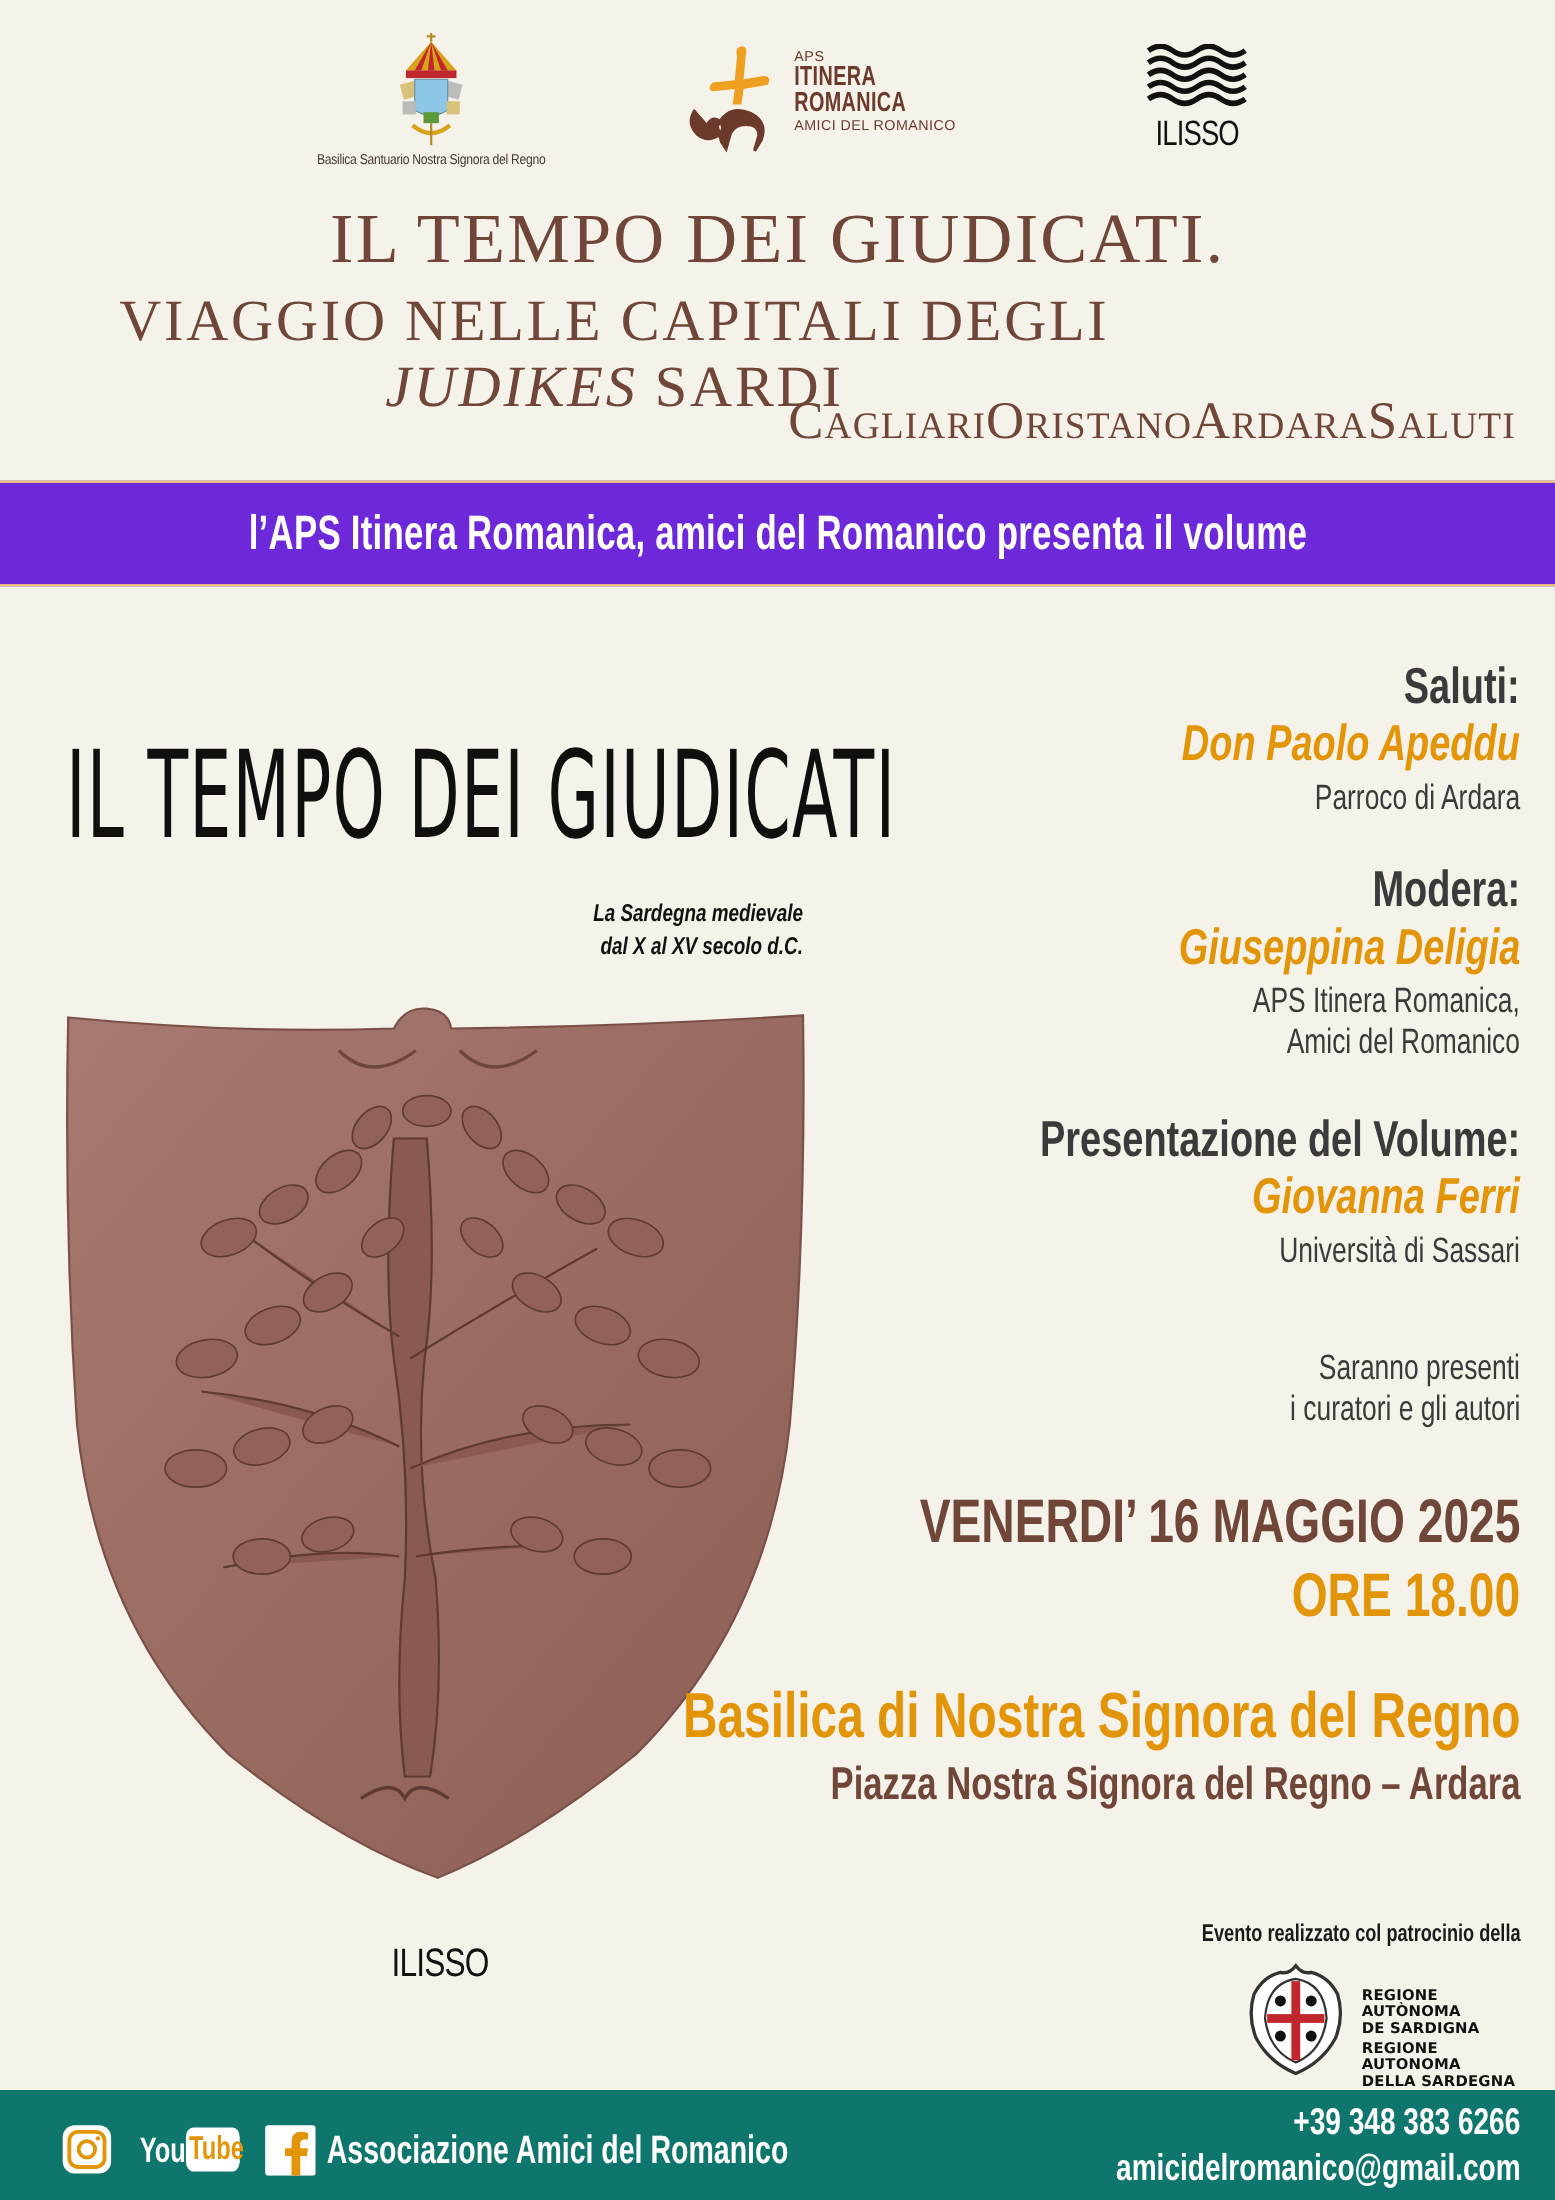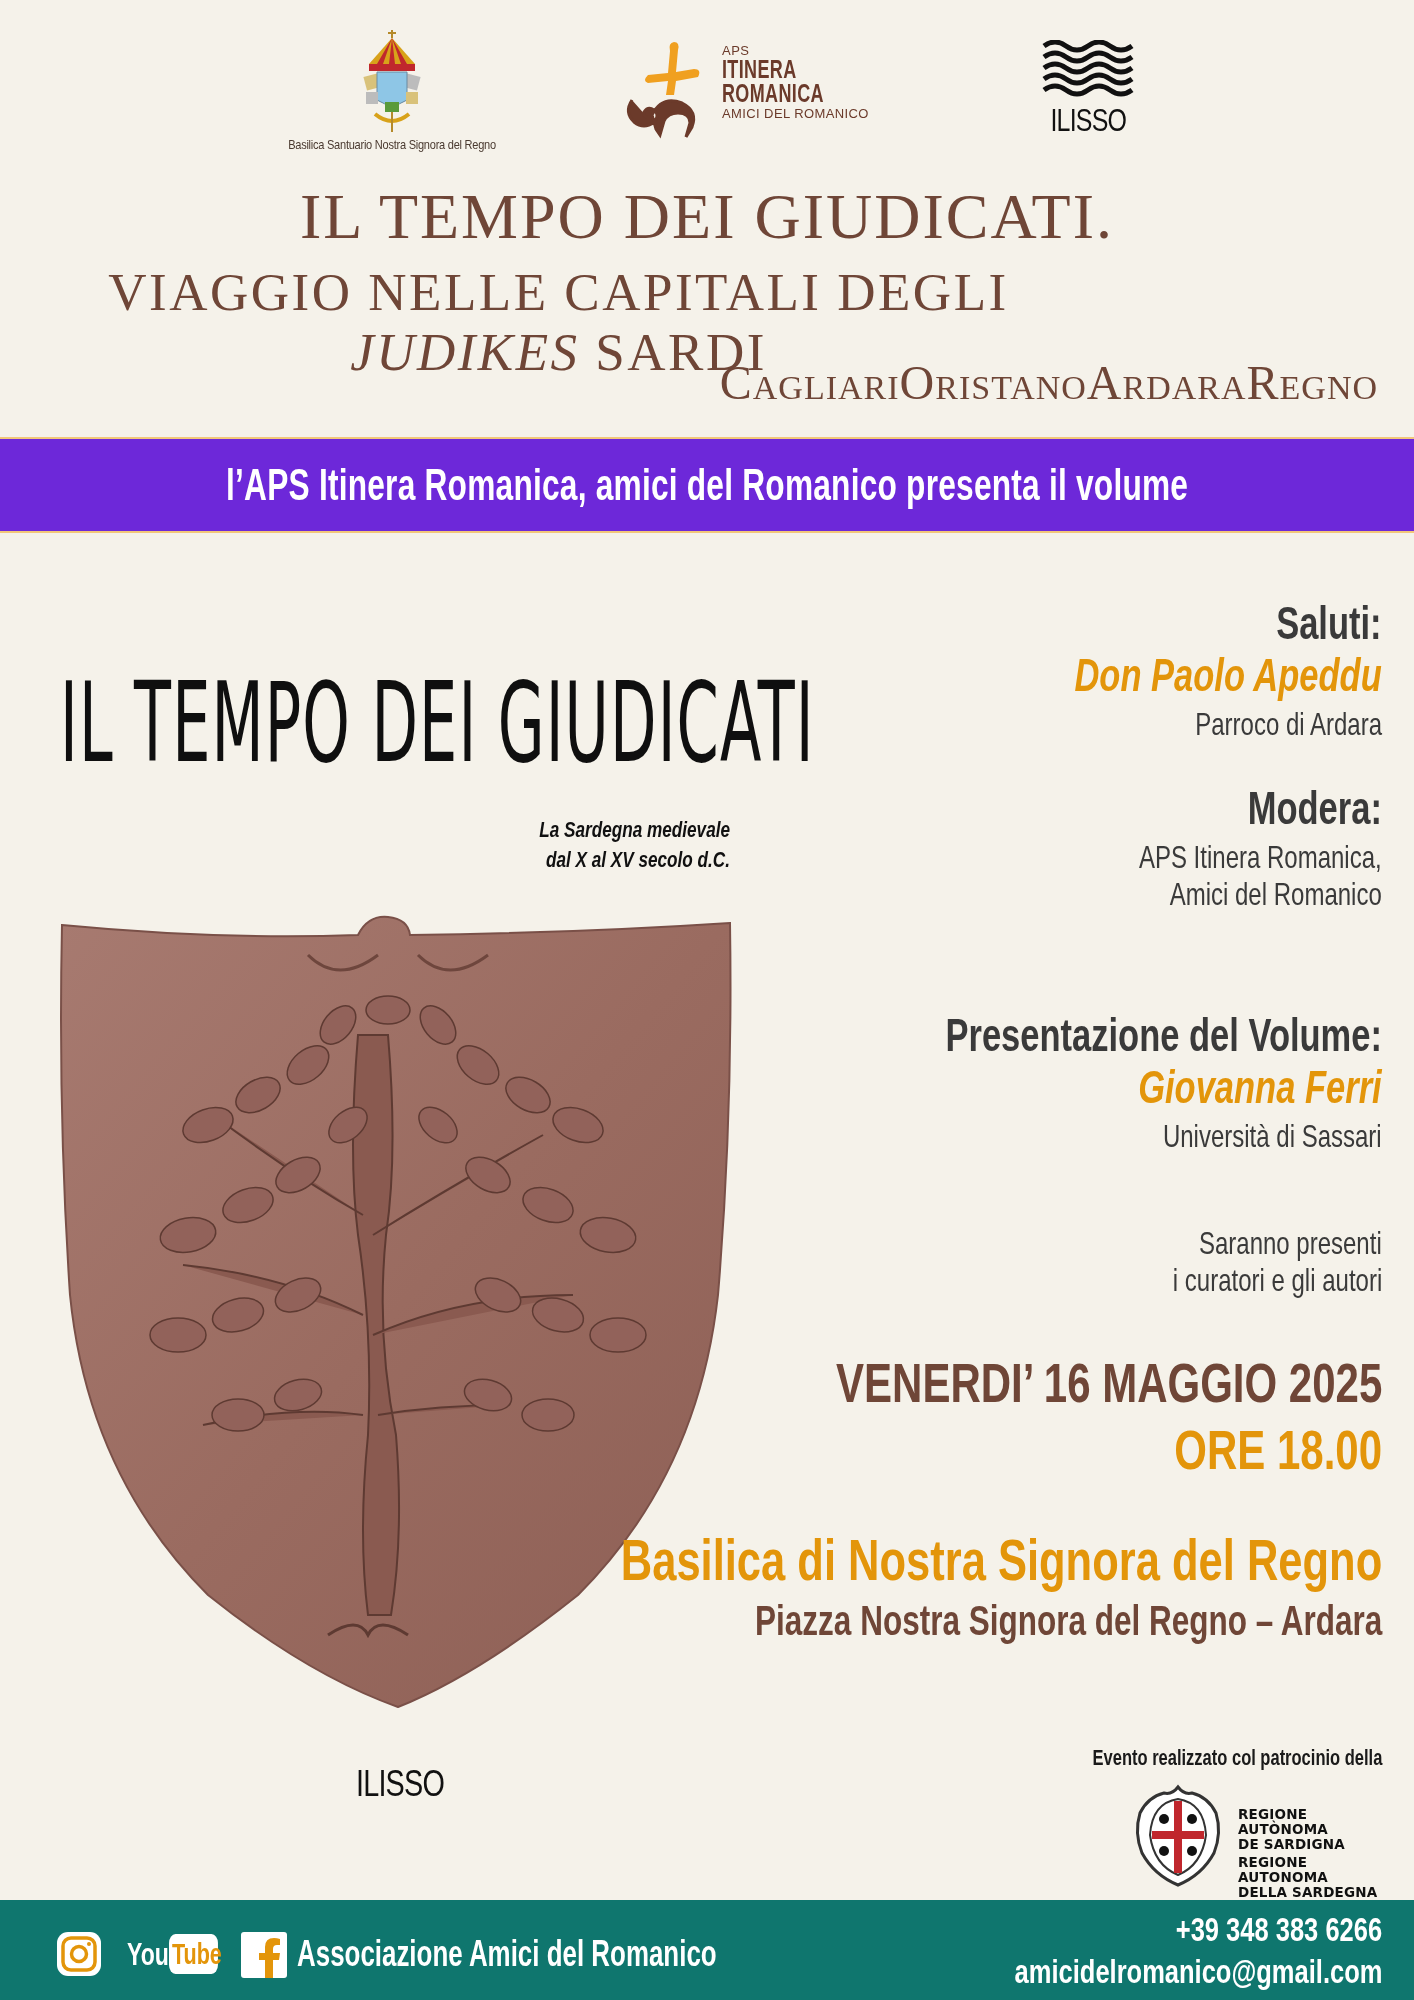--- a/index.html
+++ b/index.html
@@ -118,7 +118,7 @@
   <span>Cagliari</span>
   <span>Oristano</span>
   <span>Ardara</span>
-  <span>Regno</span>
+  <span>Saluti</span>
 </div>
 
 <div class="abs band">

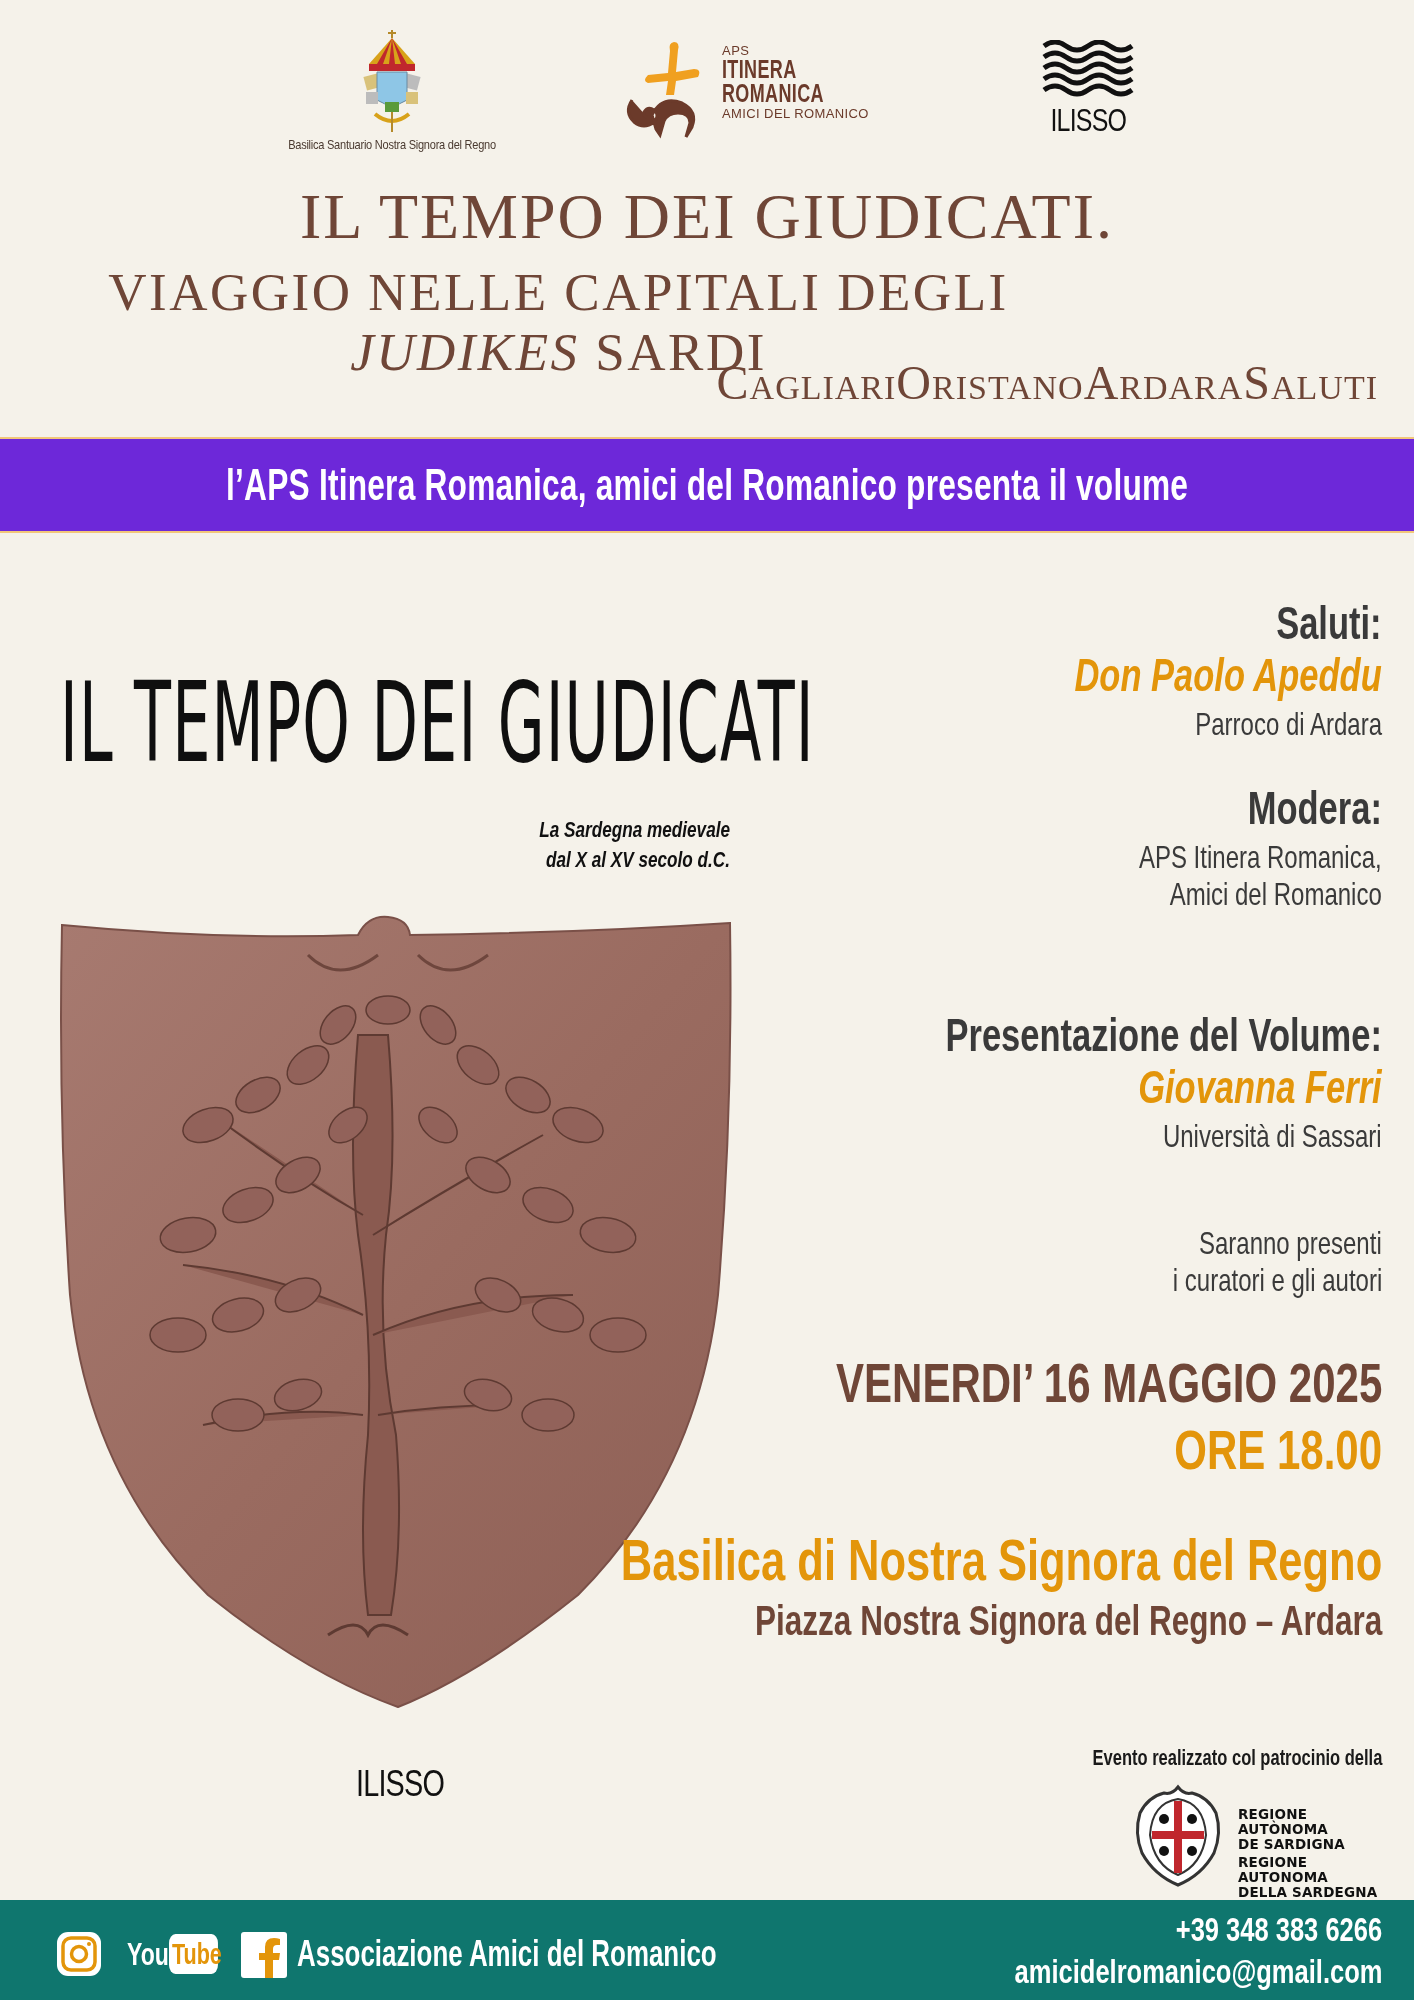--- a/index.html
+++ b/index.html
@@ -187,6 +187,7 @@
 
 <div class="abs col" style="top:785px;">
   <div><span class="cond lbl">Modera:</span></div>
+  <div style="margin-top:6px;"><span class="cond name">Giuseppina Deligia</span></div>
   <div style="margin-top:8px;"><span class="cond role">APS Itinera Romanica,</span></div>
   <div><span class="cond role">Amici del Romanico</span></div>
 </div>

